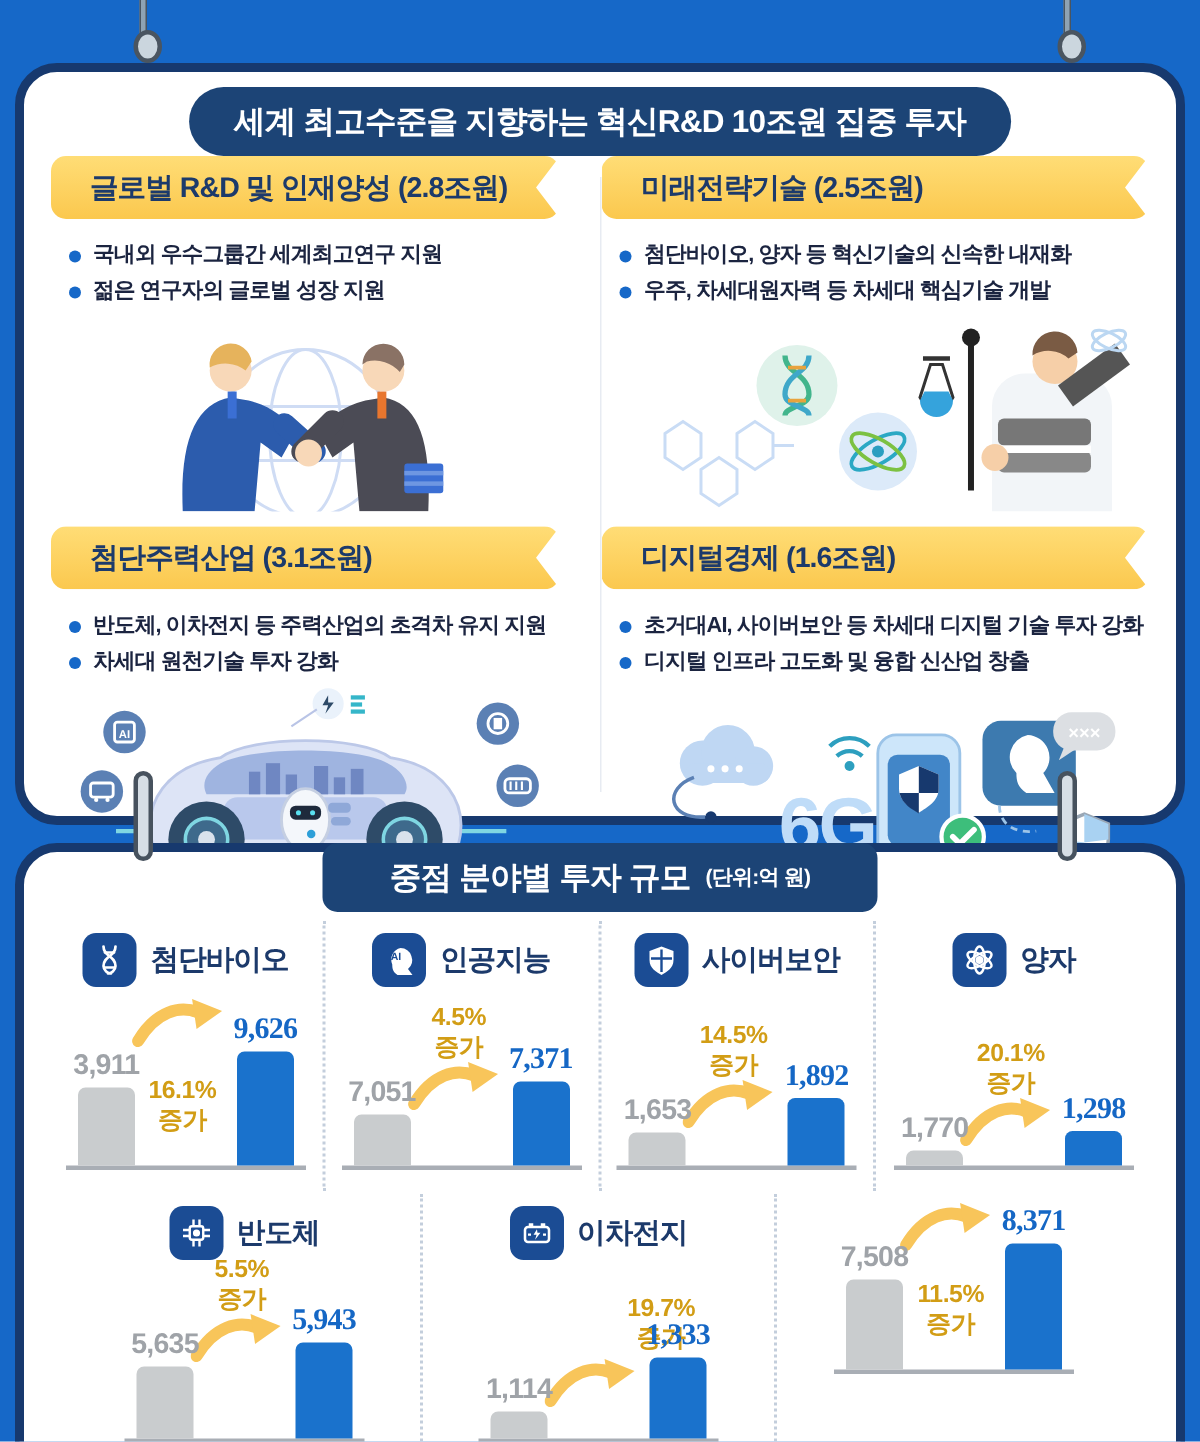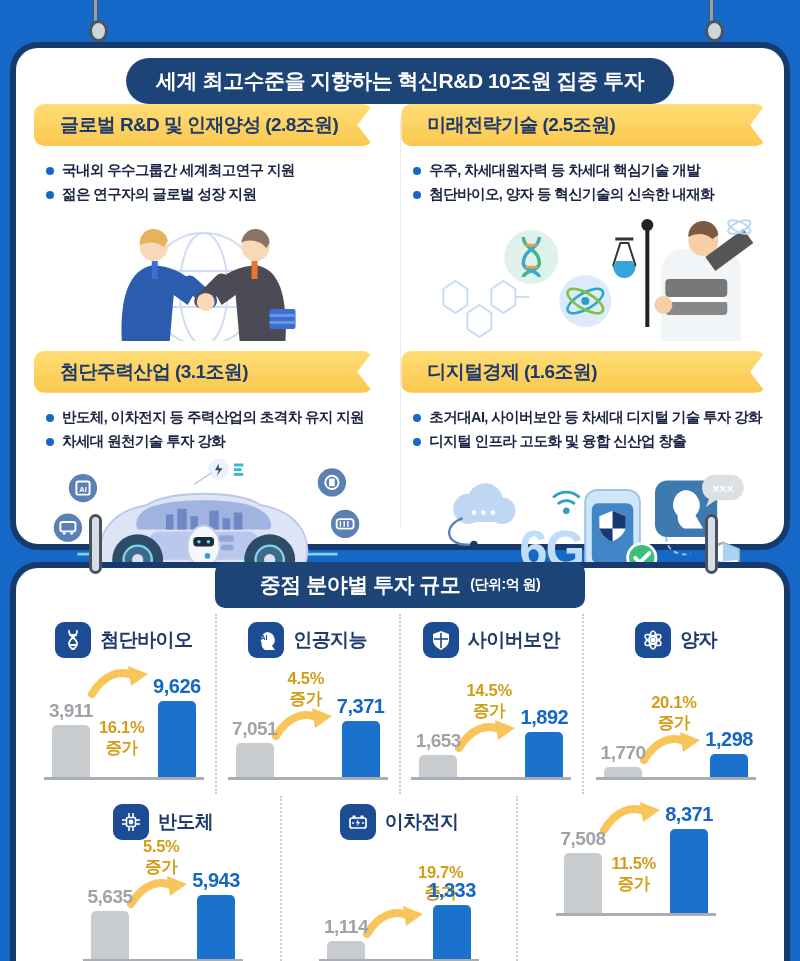--- a/index.html
+++ b/index.html
@@ -138,8 +138,8 @@
         <span>미래전략기술 (2.5조원)</span>
       </div>
       <ul class="bullets">
+        <li>첨단바이오, 양자 등 혁신기술의 신속한 내재화</li>
         <li>우주, 차세대원자력 등 차세대 핵심기술 개발</li>
-        <li>첨단바이오, 양자 등 혁신기술의 신속한 내재화</li>
       </ul>
       <svg class="illus" viewBox="0 0 340 132">
         <g stroke="#C9DCF5" stroke-width="2" fill="none">

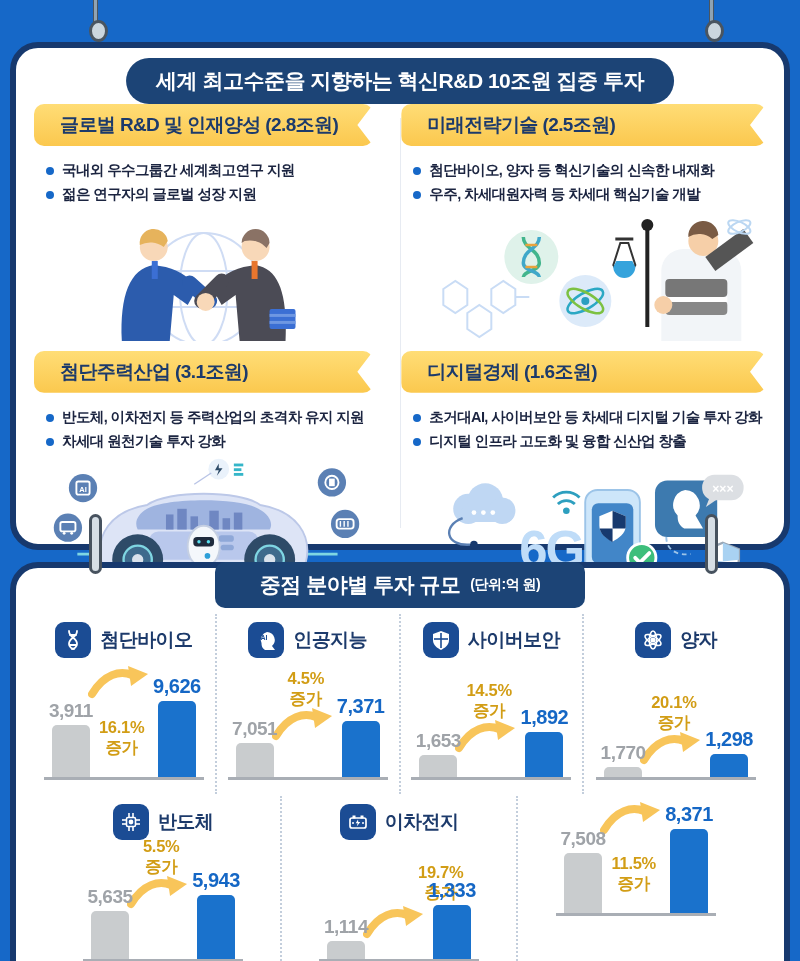--- a/index.html
+++ b/index.html
@@ -74,7 +74,7 @@
 
   .chart-area { position:relative; height:112px; width:160px; margin:0 auto; border-bottom:3px solid #A9AEB5; }
   .bar-col { position:absolute; bottom:0; width:54px; display:flex; flex-direction:column; align-items:center; justify-content:flex-end; }
-  .col-old { left:0; }  .col-new { right:0; }
+  .col-old { left:0; }  .col-new { right:0;font-family:Liberation Serif, serif; }
   .bar { width:38px; border-radius:5px 5px 0 0; margin-top:3px; }
   .bar-old { background:#C9CCCE; }
   .bar-new { background:#1A72CC; }

